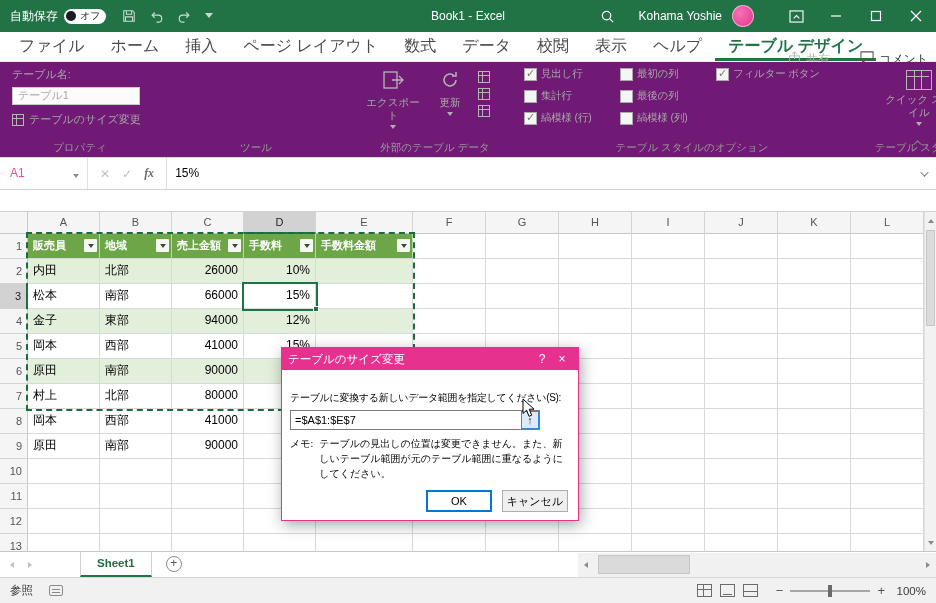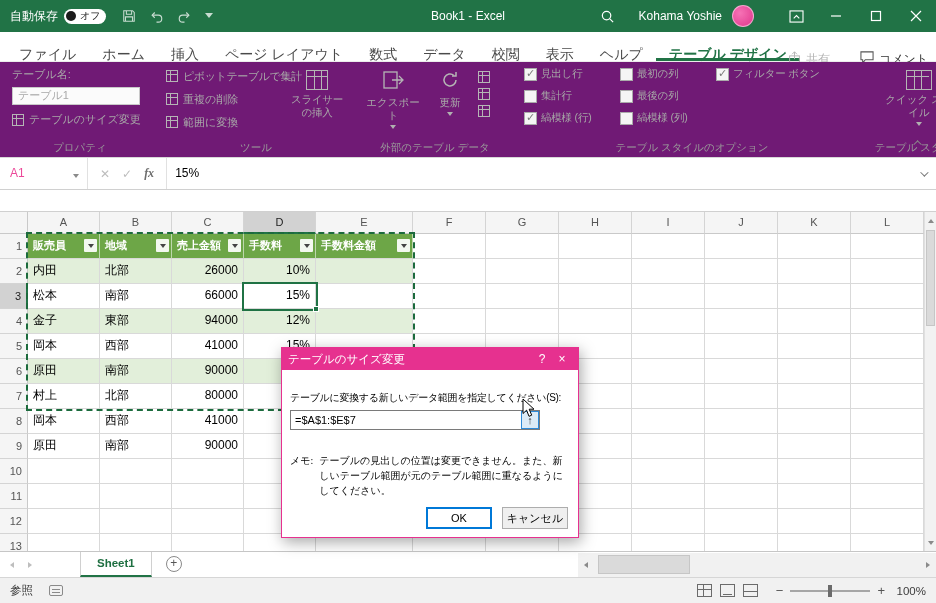--- a/index.html
+++ b/index.html
@@ -25,7 +25,7 @@
   
   .tabrow { height:30px; background:#fff; display:flex; align-items:stretch; border-bottom:1px solid #ececec; position:relative; }
   .rtabs { display:flex; margin-left:6px; }
-  .rtab { padding:0 13px; line-height:28px; font-size:14px; color:#4a4a4a; cursor:default; white-space:nowrap;margin-top:8px; }
+  .rtab { padding:0 13px; line-height:28px; font-size:16px; color:#4a4a4a; cursor:default; white-space:nowrap; }
   .rtab.active { color:#217346; border-bottom:3px solid #217346; font-weight:bold; }
   .tabrow-right { position:absolute; right:8px; top:12px; height:30px; display:flex; align-items:center; gap:30px; }
   .share { display:flex; align-items:center; gap:5px; font-size:12px; color:#b3b3b3; }

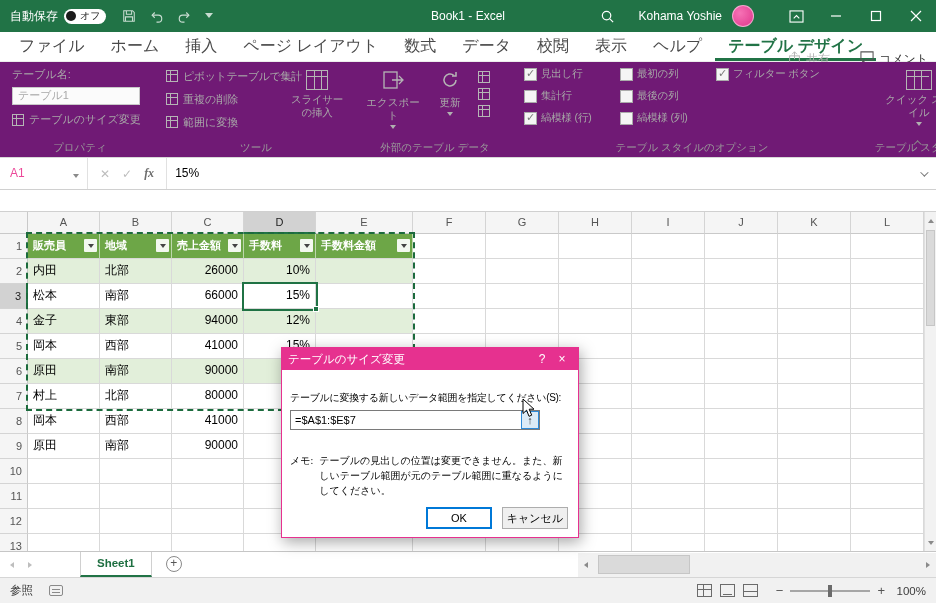--- a/index.html
+++ b/index.html
@@ -266,26 +266,6 @@
     <div class="gsep"></div>
 
     <div class="rgroup" style="width:196px">
-      <div class="g2wrap">
-        <div class="g2stack">
-          <div class="smallbtn">
-            <span class="tbl-ico"></span>
-            <span style="letter-spacing:-0.4px">ピボットテーブルで集計</span>
-          </div>
-          <div class="smallbtn">
-            <span class="tbl-ico"></span>
-            <span>重複の削除</span>
-          </div>
-          <div class="smallbtn">
-            <span class="tbl-ico"></span>
-            <span>範囲に変換</span>
-          </div>
-        </div>
-        <div class="bigbtn" style="width:66px">
-          <span class="bicon big-ico"></span>
-          <span style="letter-spacing:-0.3px">スライサーの挿入</span>
-        </div>
-      </div>
       <div class="glabel">ツール</div>
     </div>
     <div class="gsep"></div>

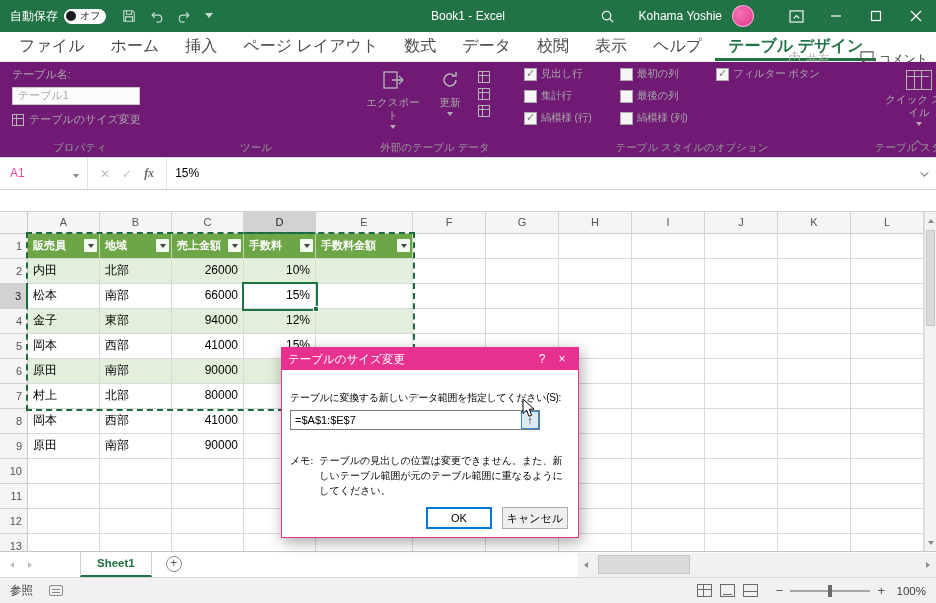--- a/index.html
+++ b/index.html
@@ -142,7 +142,7 @@
   .dlg-inputrow { margin-top:5px; position:relative; width:250px; height:20px; }
   .dlg-input { width:100%; height:20px; border:1px solid #7a7a7a; font-size:11px; padding:0 22px 0 4px; font-family:inherit; color:#000; }
   .range-btn { position:absolute; right:1px; top:1px; width:18px; height:18px; background:#dcebf7; border:1px solid #2e8ad8; display:flex; align-items:center; justify-content:center; font-size:11px; color:#333; }
-  .dlg-note { display:flex; gap:6px; margin-top:23px; font-size:10px; line-height:15px; color:#000;font-family:Liberation Serif, serif; }
+  .dlg-note { display:flex; gap:6px; margin-top:6px; font-size:10px; line-height:15px; color:#000;font-family:Liberation Serif, serif; }
   .note-label { flex:none; }
   .dlg-actions { display:flex; justify-content:flex-end; gap:10px; margin-top:9px; padding-right:2px; }
   .dbtn { width:66px; height:22px; font-size:11px; font-family:inherit; }

